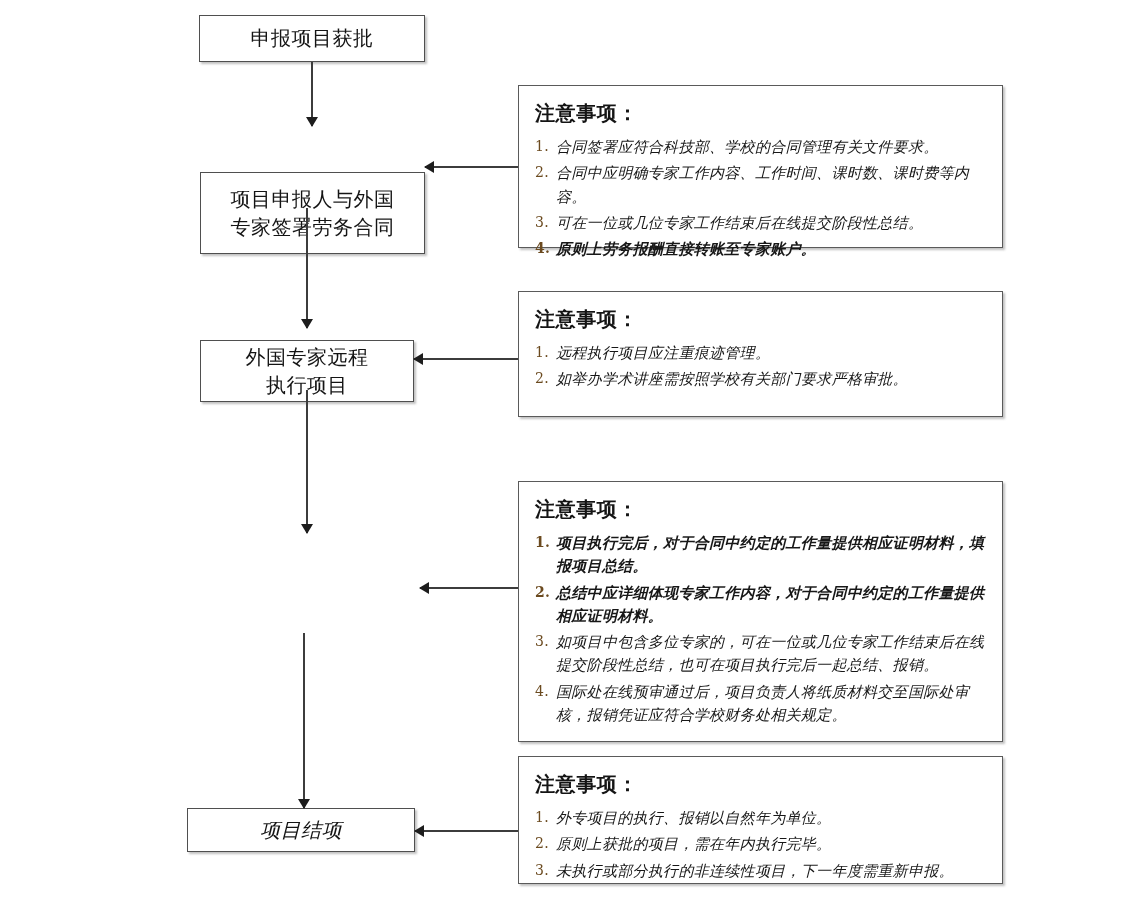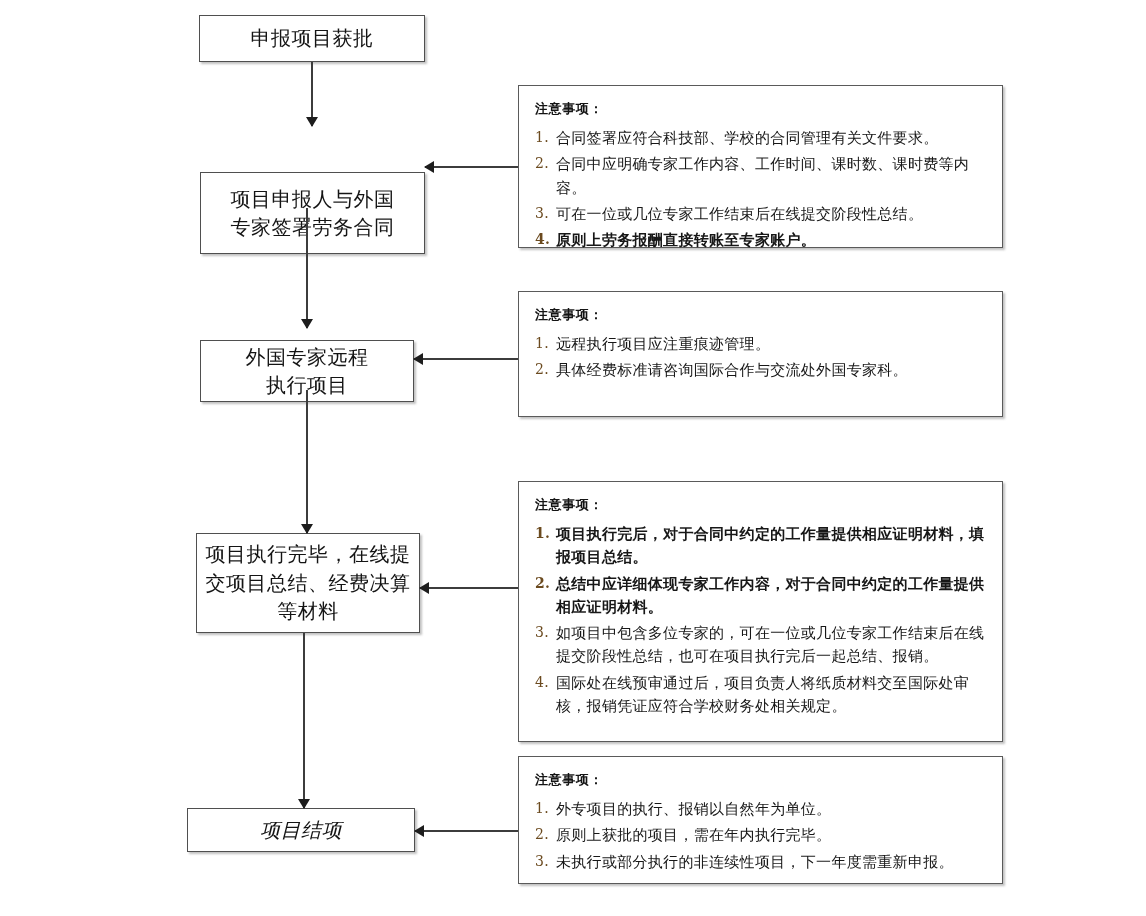--- a/index.html
+++ b/index.html
@@ -52,7 +52,7 @@
     padding: 14px 16px 10px 16px;
   }
   .note-title {
-    font-size: 13px;
+    font-size: 20px;
     font-weight: bold;
     color: #141414;
     letter-spacing: 0.6px;

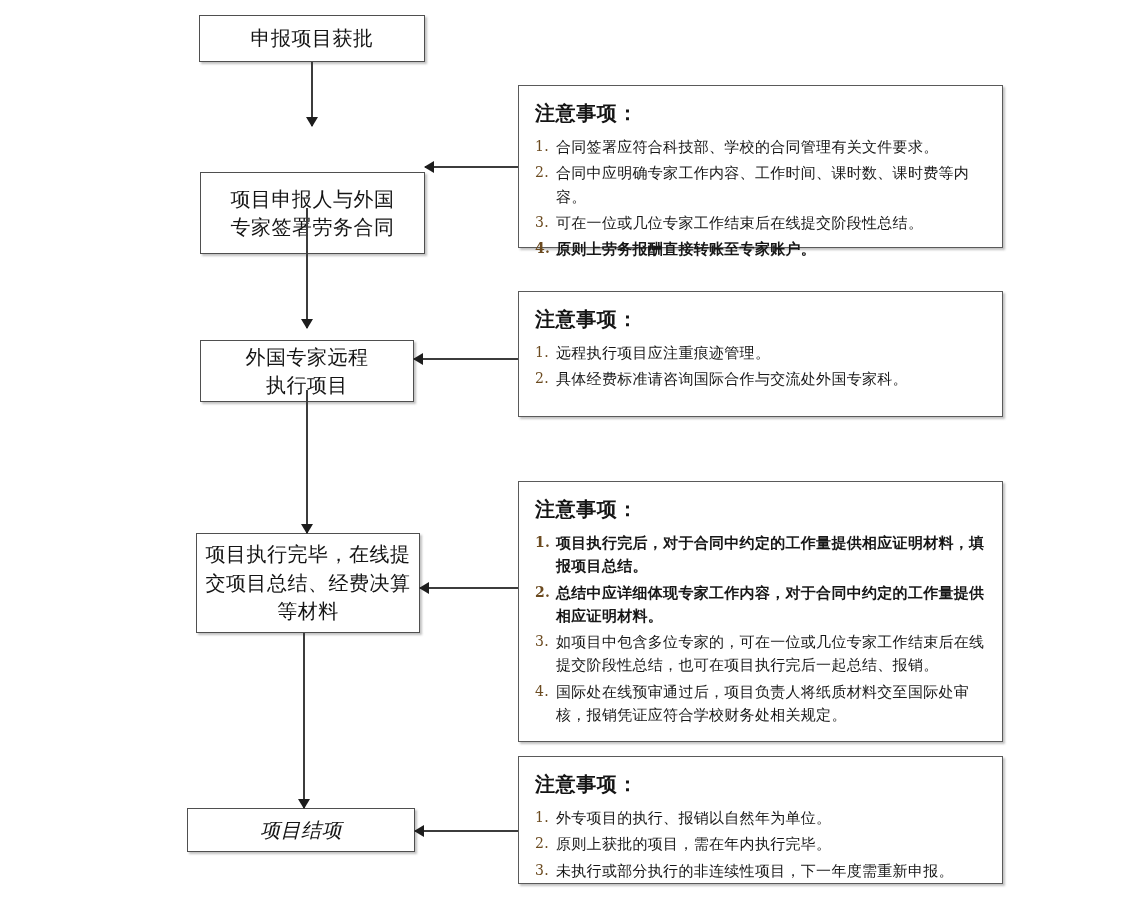--- a/index.html
+++ b/index.html
@@ -81,6 +81,7 @@
   }
   .note-list li .txt {
     flex: 1 1 auto;
+    font-style: italic;
   }
   .note-list li.bold .txt,
   .note-list li.bold .num {

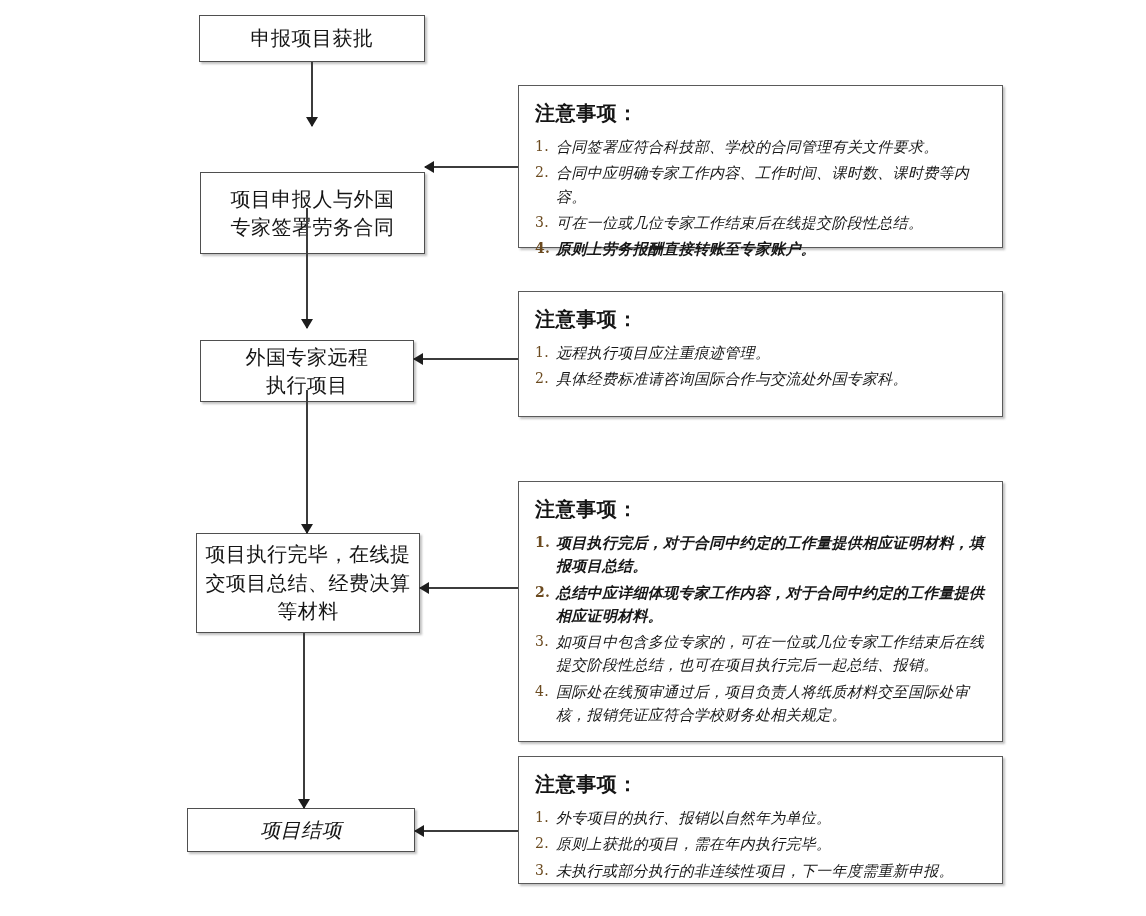--- a/index.html
+++ b/index.html
@@ -214,7 +214,7 @@
       </li>
       <li>
         <span class="num">2.</span>
-        <span class="txt">具体经费标准请咨询国际合作与交流处外国专家科。</span>
+        <span class="txt">如举办学术讲座需按照学校有关部门要求严格审批。</span>
       </li>
     </ul>
   </div>

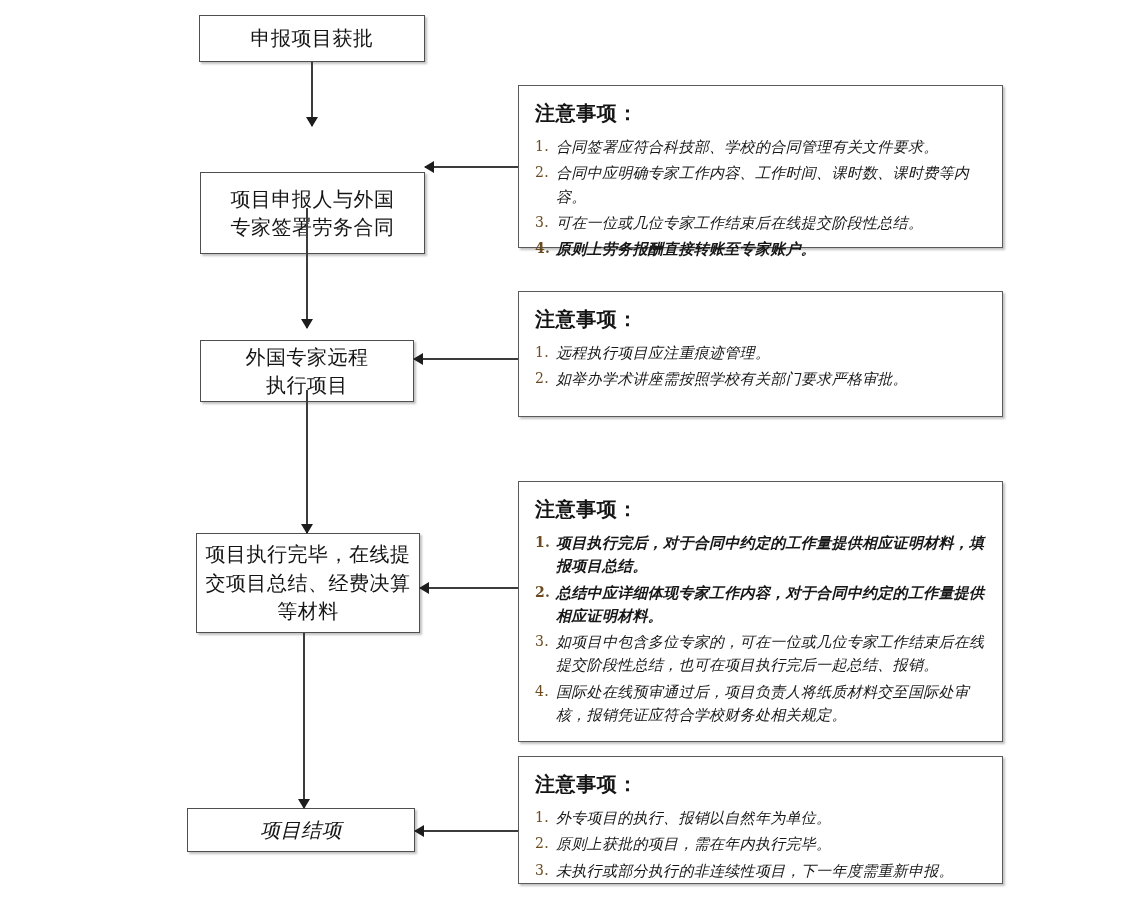--- a/index.html
+++ b/index.html
@@ -141,11 +141,6 @@
 执行项目</div>
   </div>
 
-  <div class="flow-box" style="left:196px; top:533px; width:224px; height:100px;">
-    <div class="flow-label">项目执行完毕，在线提
-交项目总结、经费决算
-等材料</div>
-  </div>
 
   <div class="flow-box" style="left:187px; top:808px; width:228px; height:44px;font-style:italic;">
     <div class="flow-label">项目结项</div>

